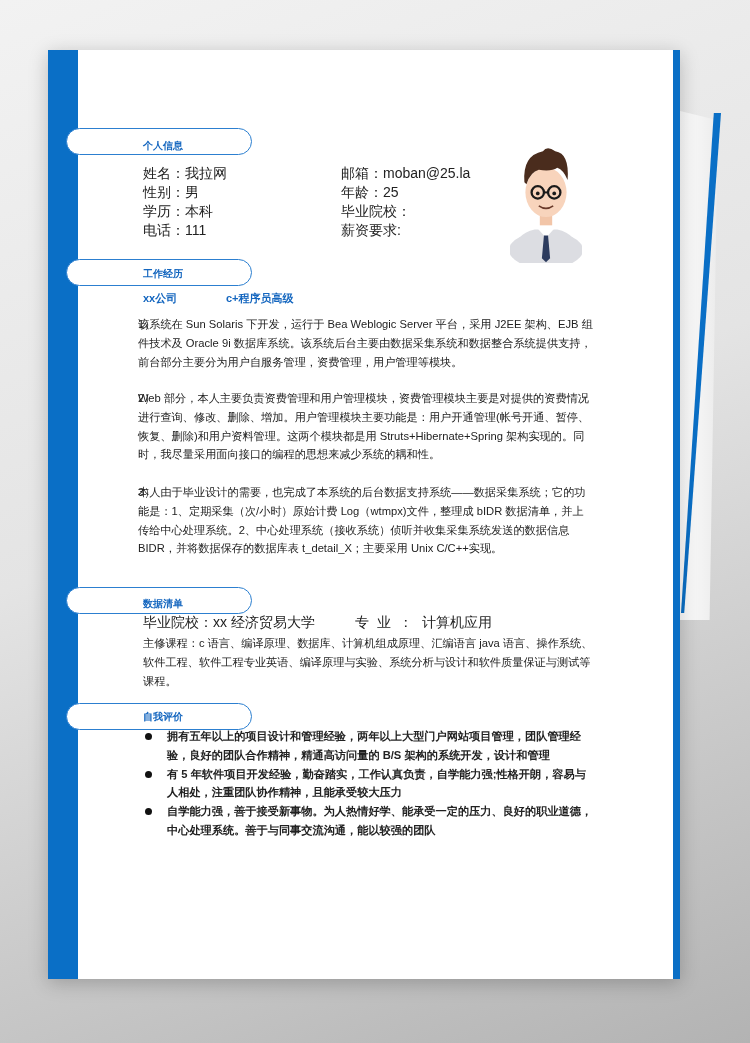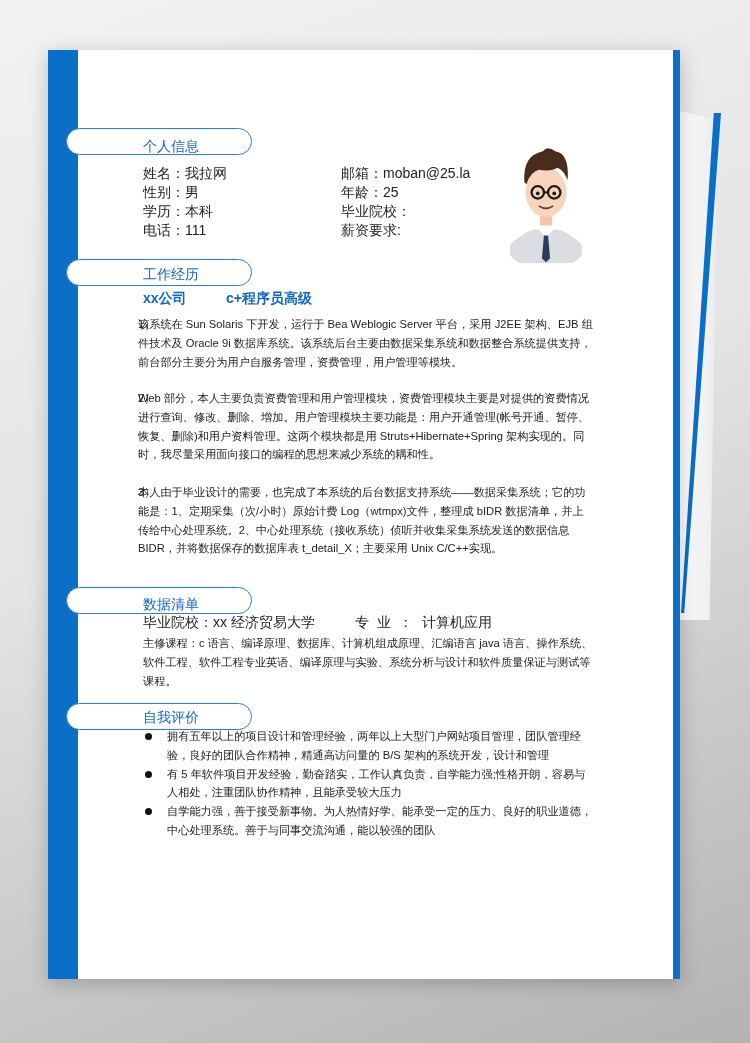--- a/index.html
+++ b/index.html
@@ -34,7 +34,7 @@
     box-sizing: border-box;
   }
   .section-title {
-    position: absolute; left: 95px; font-size: 14px; font-weight: normal; color: #1466bf;
+    position: absolute; left: 95px; font-size: 10px; font-weight: bold; color: #1466bf;
     line-height: 18px;
   }
   .txt { position: absolute; font-size: 14px; line-height: 19px; color: #222; white-space: nowrap; }

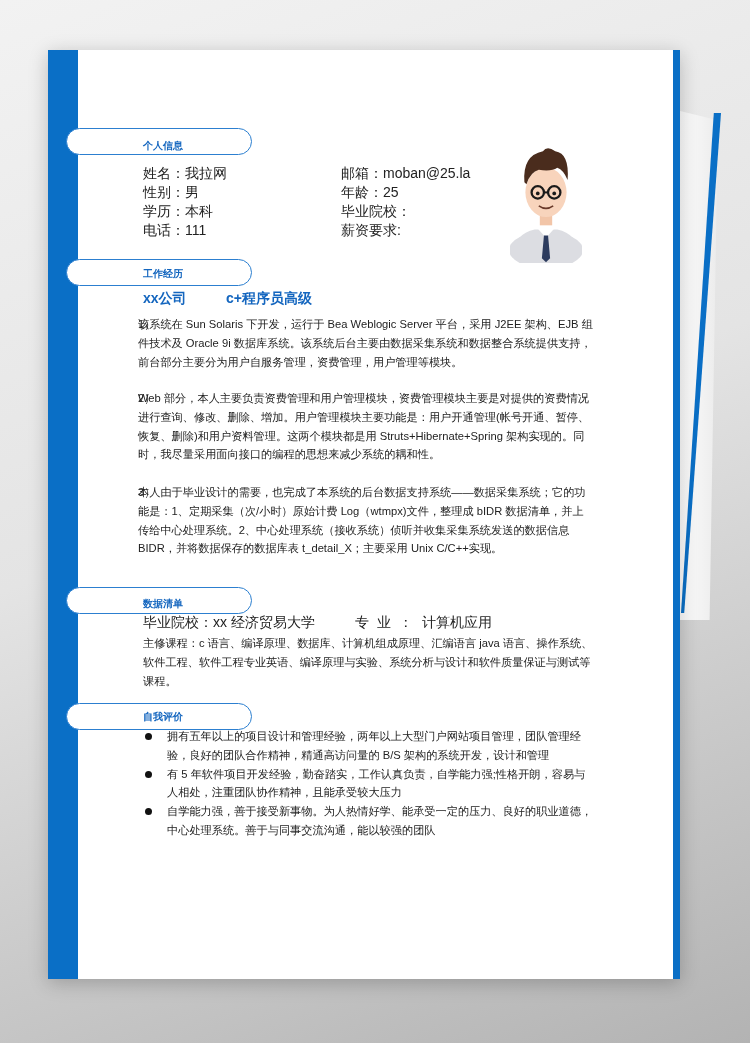--- a/index.html
+++ b/index.html
@@ -38,7 +38,7 @@
     line-height: 18px;
   }
   .txt { position: absolute; font-size: 14px; line-height: 19px; color: #222; white-space: nowrap; }
-  .blue-bold { color: #1466bf; font-weight: bold; font-size: 14px; }
+  .blue-bold { color: #1466bf; font-weight: bold; font-size: 11px; }
 
   .para { position: absolute; left: 90px; width: 455px; font-size: 11.2px; line-height: 18.8px; color: #222; }
   .para .num { position: absolute; left: 0; }

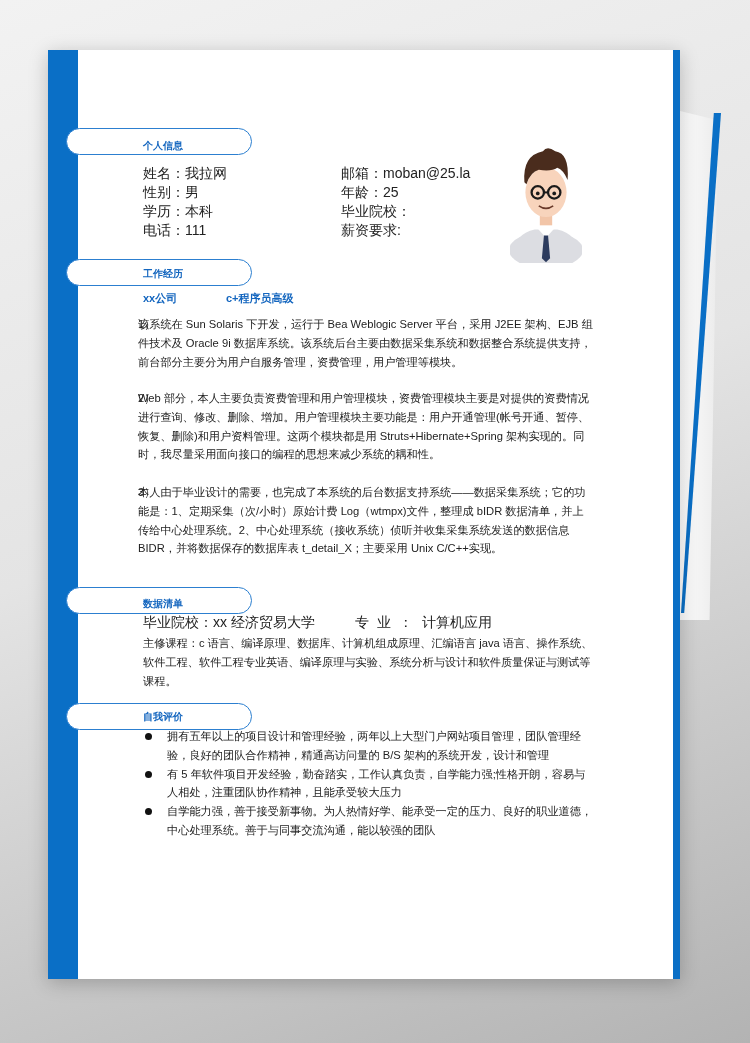--- a/index.html
+++ b/index.html
@@ -43,7 +43,7 @@
   .para { position: absolute; left: 90px; width: 455px; font-size: 11.2px; line-height: 18.8px; color: #222; }
   .para .num { position: absolute; left: 0; }
   .para .body { display: block; }
-  .bullets { position: absolute; left: 95px; width: 450px; margin: 0; padding: 0; list-style: none; }
+  .bullets { position: absolute; left: 95px; width: 450px; margin: 0; padding: 0; list-style: none; font-weight: bold; }
   .bullets li { position: relative; padding-left: 22px; font-size: 11.2px; line-height: 18.8px; color: #222; }
   .bullets li .dot { position: absolute; left: 0; top: 6px; width: 7px; height: 7px; border-radius: 50%; background: #111; }
 

